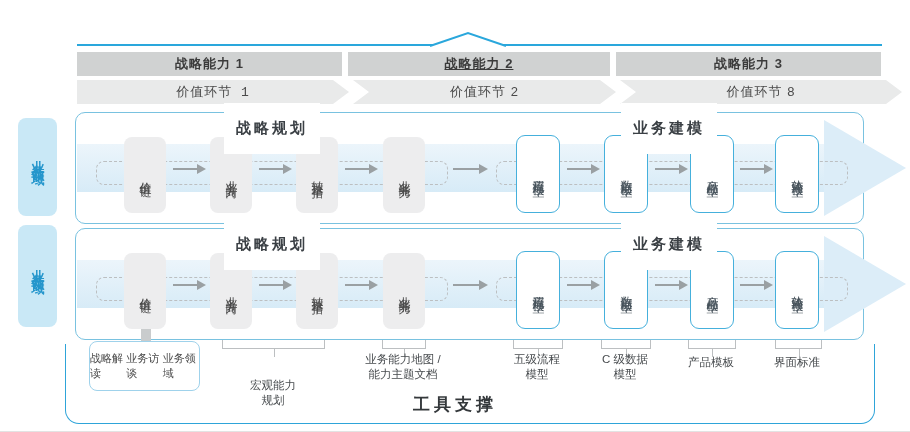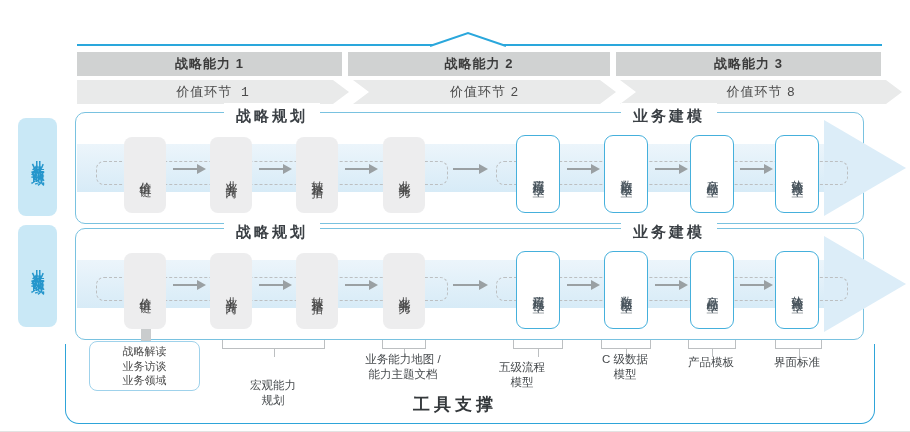--- a/index.html
+++ b/index.html
@@ -70,7 +70,7 @@
   <div class="cap-seg" style="left:77px;width:265px;">
       <span>战略能力 1</span>
     </div>
-  <div class="cap-seg" style="left:348px;width:262px;">
+  <div class="cap-seg" style="left:348px;width:262px;text-decoration:underline;">
       <span>战略能力 2</span>
     </div>
   <div class="cap-seg" style="left:616px;width:265px;">

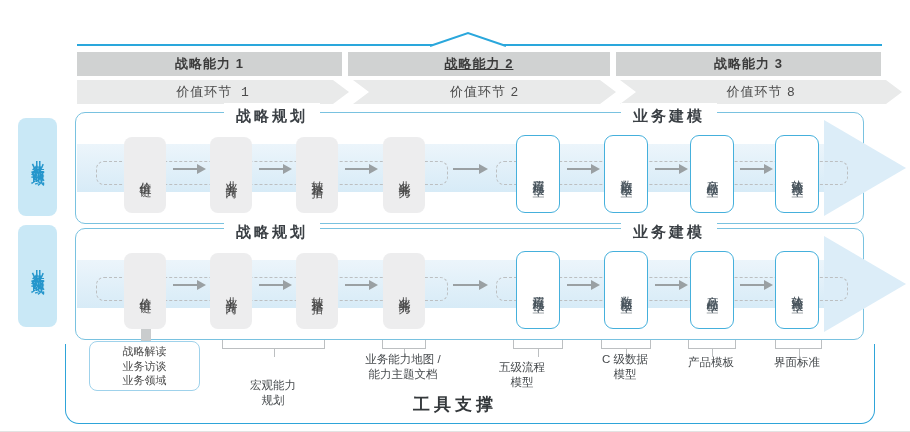--- a/index.html
+++ b/index.html
@@ -39,7 +39,7 @@
   .flow-arrow{position:absolute;top:55px;height:2px;background:#9aa0a3;z-index:3;}
   .flow-arrow::after{content:"";position:absolute;right:-9px;top:-4px;width:0;height:0;
     border-left:9px solid #9aa0a3;border-top:5px solid transparent;border-bottom:5px solid transparent;}
-  .panel-title{position:absolute;top:-10px;background:#fff;padding:4px 12px;font-size:15px;font-weight:bold;color:#3b4045;
+  .panel-title{position:absolute;top:-10px;background:#fff;padding:16px 12px;font-size:15px;font-weight:bold;color:#3b4045;
     letter-spacing:3px;transform:translateX(-50%);white-space:nowrap;z-index:4;}
   
   .bracket{position:absolute;top:340px;height:8px;border-left:1px solid #bcbfc1;border-right:1px solid #bcbfc1;border-bottom:1px solid #bcbfc1;}

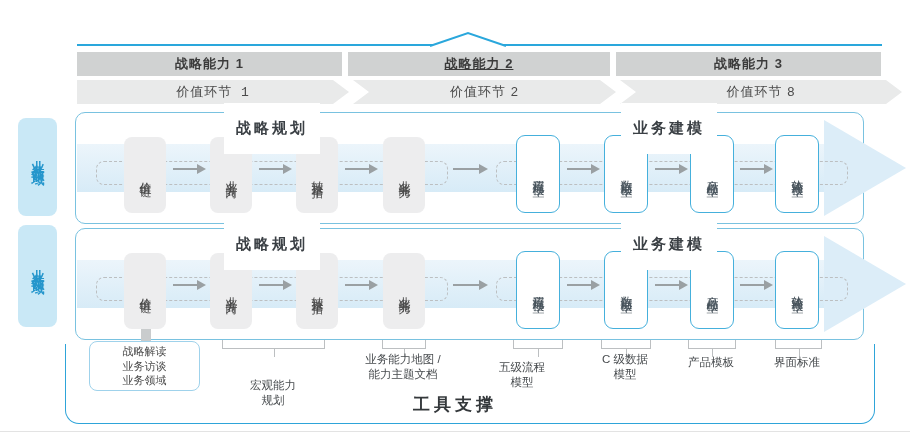--- a/index.html
+++ b/index.html
@@ -46,7 +46,7 @@
   .bracket::after{content:"";position:absolute;left:50%;bottom:-9px;width:1px;height:8px;background:#bcbfc1;}
   .deliv{position:absolute;transform:translateX(-50%);text-align:center;font-size:11.5px;color:#474b4e;line-height:1.32;white-space:nowrap;}
   .inputs-box{position:absolute;left:89px;top:341px;width:109px;height:48px;border:1.2px solid #9fd2eb;border-radius:8px;background:#fff;
-    display:flex;flex-direction:column;align-items:center;justify-content:center;font-size:11px;color:#4a4a4a;line-height:1.34;z-index:3;}
+    display:flex;align-items:center;font-size:11px;color:#4a4a4a;line-height:1.34;z-index:3;}
   .up-arrow-head{position:absolute;left:134px;top:314px;width:0;height:0;
     border-left:12px solid transparent;border-right:12px solid transparent;border-bottom:12px solid #c9cccd;z-index:2;}
   .up-arrow-shaft{position:absolute;left:141px;top:326px;width:10px;height:15px;background:#c9cccd;z-index:2;}

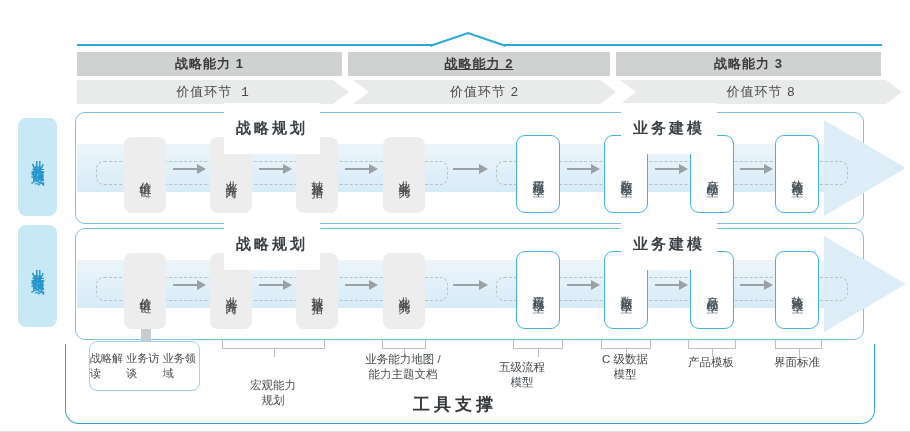--- a/index.html
+++ b/index.html
@@ -171,7 +171,7 @@
     <div>业务能力地图 /</div>
     <div>能力主题文档</div>
   </div>
-  <div class="deliv" style="left:522px;top:352px;margin-top:8px;">
+  <div class="deliv" style="left:537px;top:352px;">
     <div>五级流程</div>
     <div>模型</div>
   </div>

